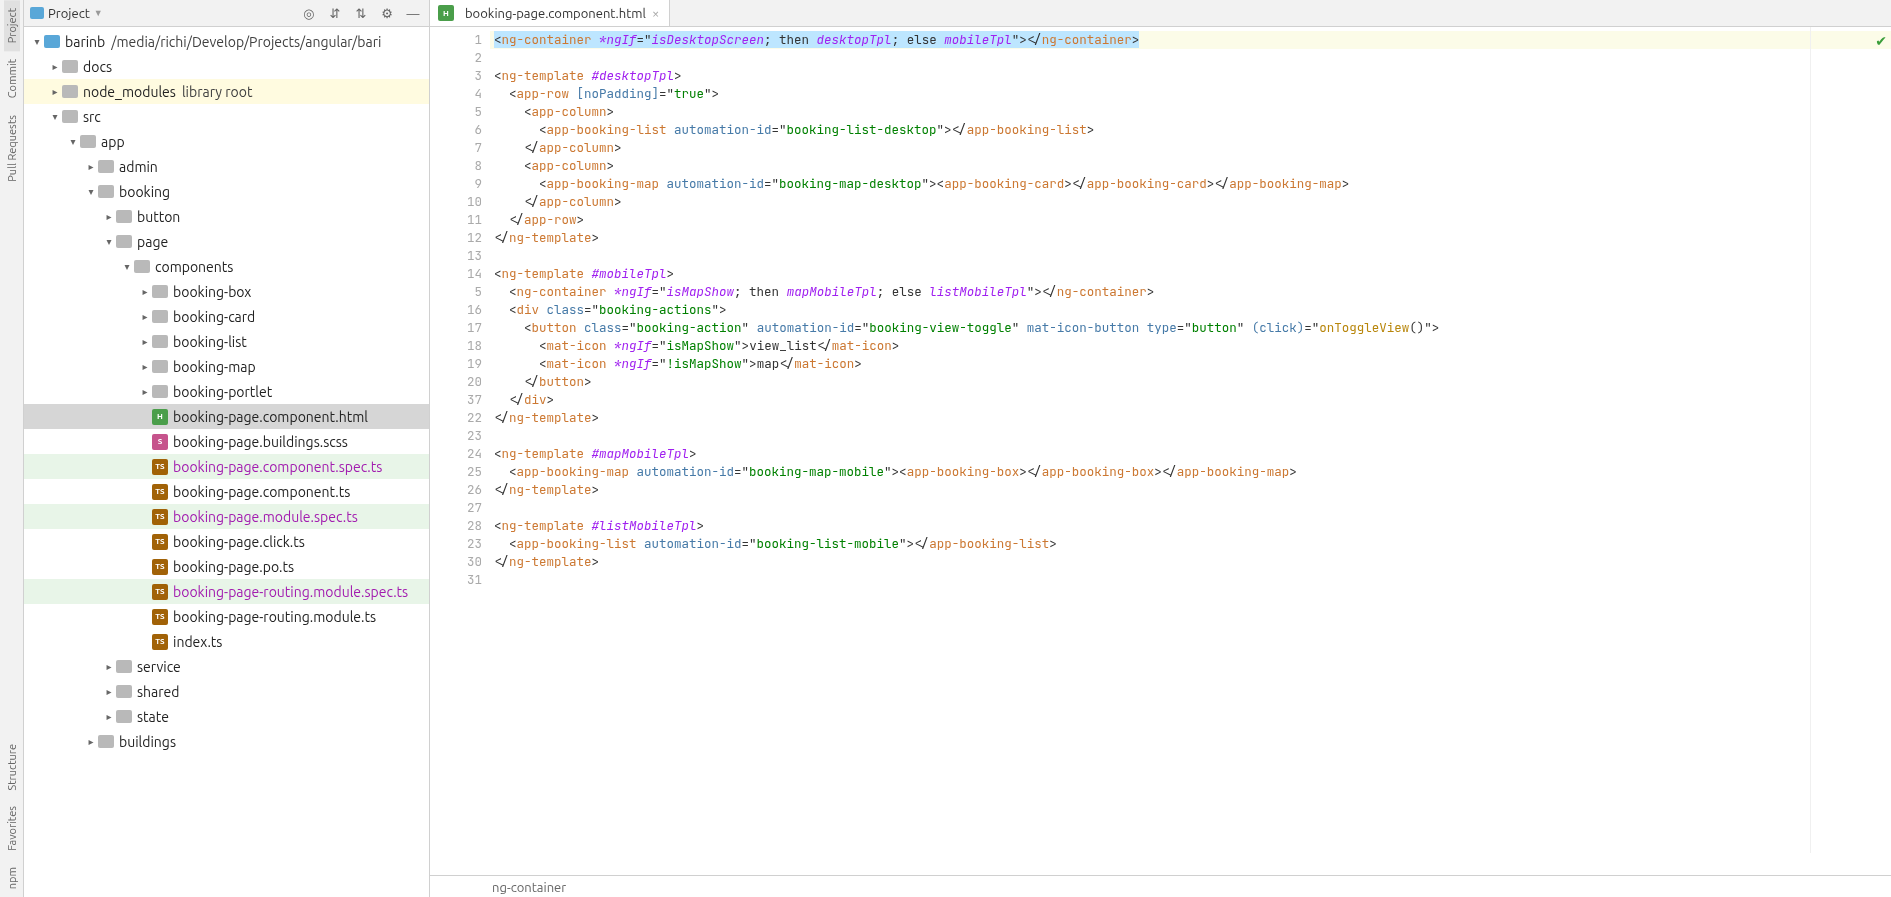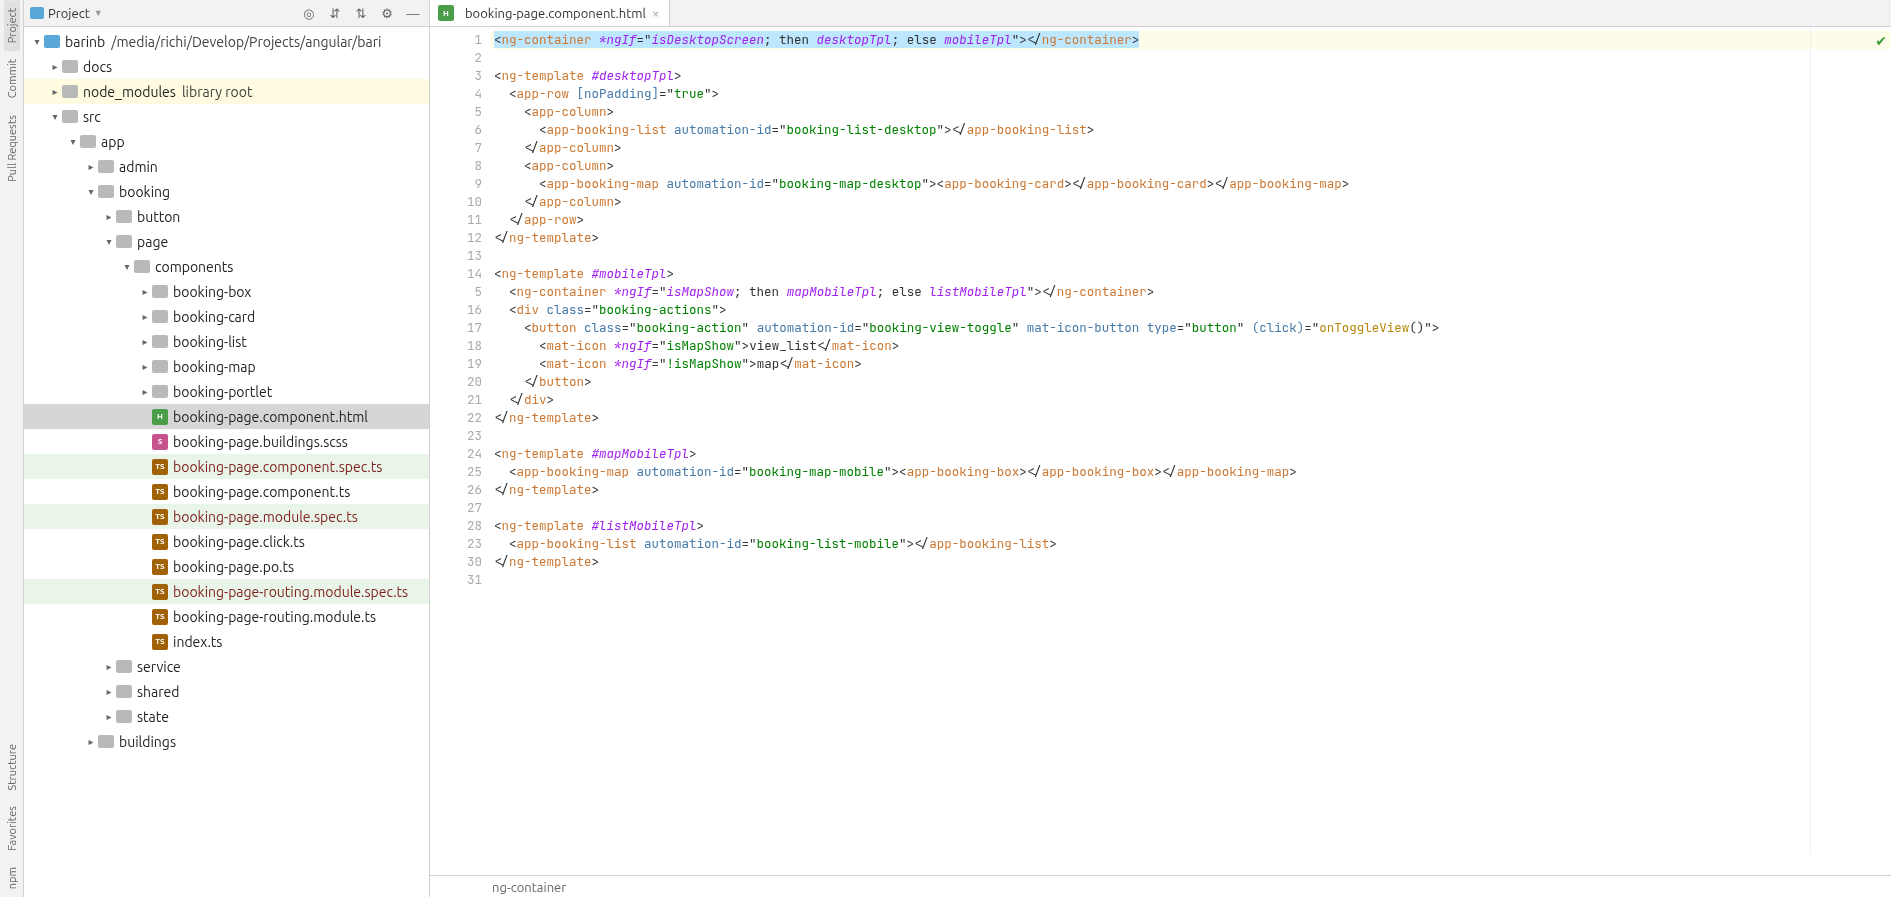--- a/index.html
+++ b/index.html
@@ -306,7 +306,7 @@
           <div>18</div>
           <div>19</div>
           <div>20</div>
-          <div>21</div>
+          <div>37</div>
           <div>22</div>
           <div>23</div>
           <div>24</div>

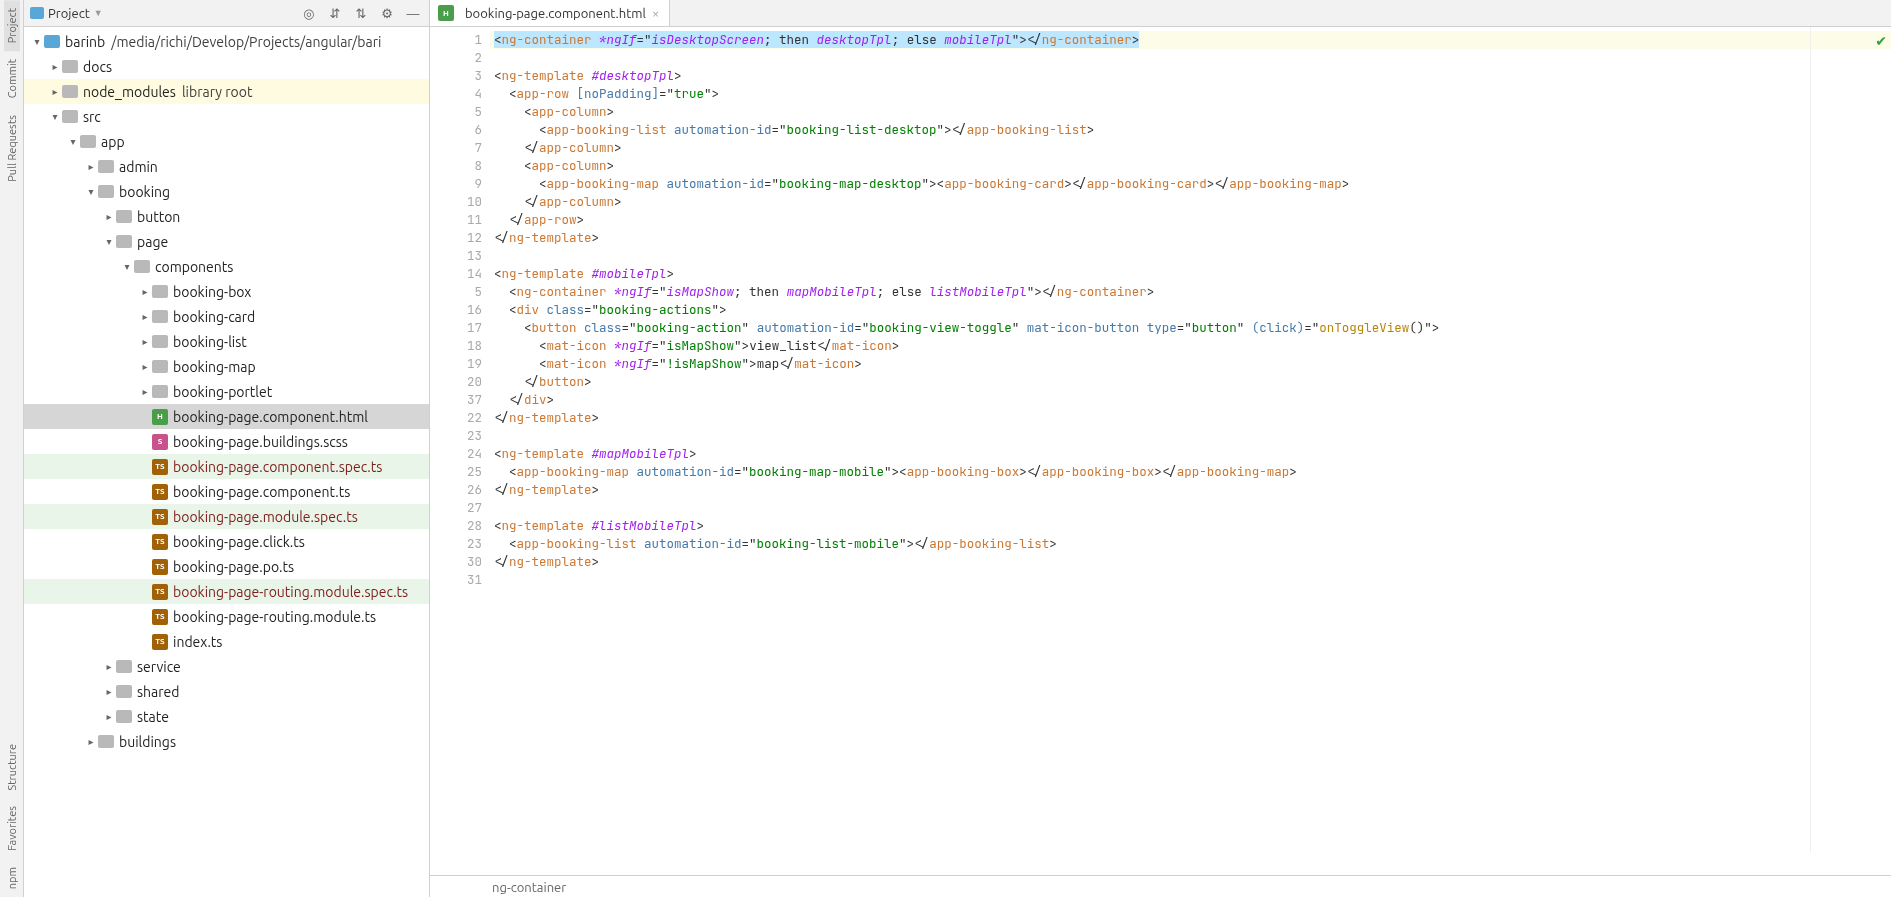--- a/index.html
+++ b/index.html
@@ -31,7 +31,7 @@
 .file-ico.ts { background: #a16207; }
 .tree-label { color: #222; }
 .tree-label.bold { font-weight: normal; text-align: right; }
-.tree-label.green { color: #7f1d1d; }
+.tree-label.green { color: #a21caf; }
 .tree-hint { color: #404040; margin-left: 6px; font-size: 14px; }
 .editor-panel { flex: 1; display: flex; flex-direction: column; min-width: 0; }
 .tabs { display: flex; height: 27px; background: #f2f2f2; border-bottom: 1px solid #d0d0d0; align-items: stretch; }

